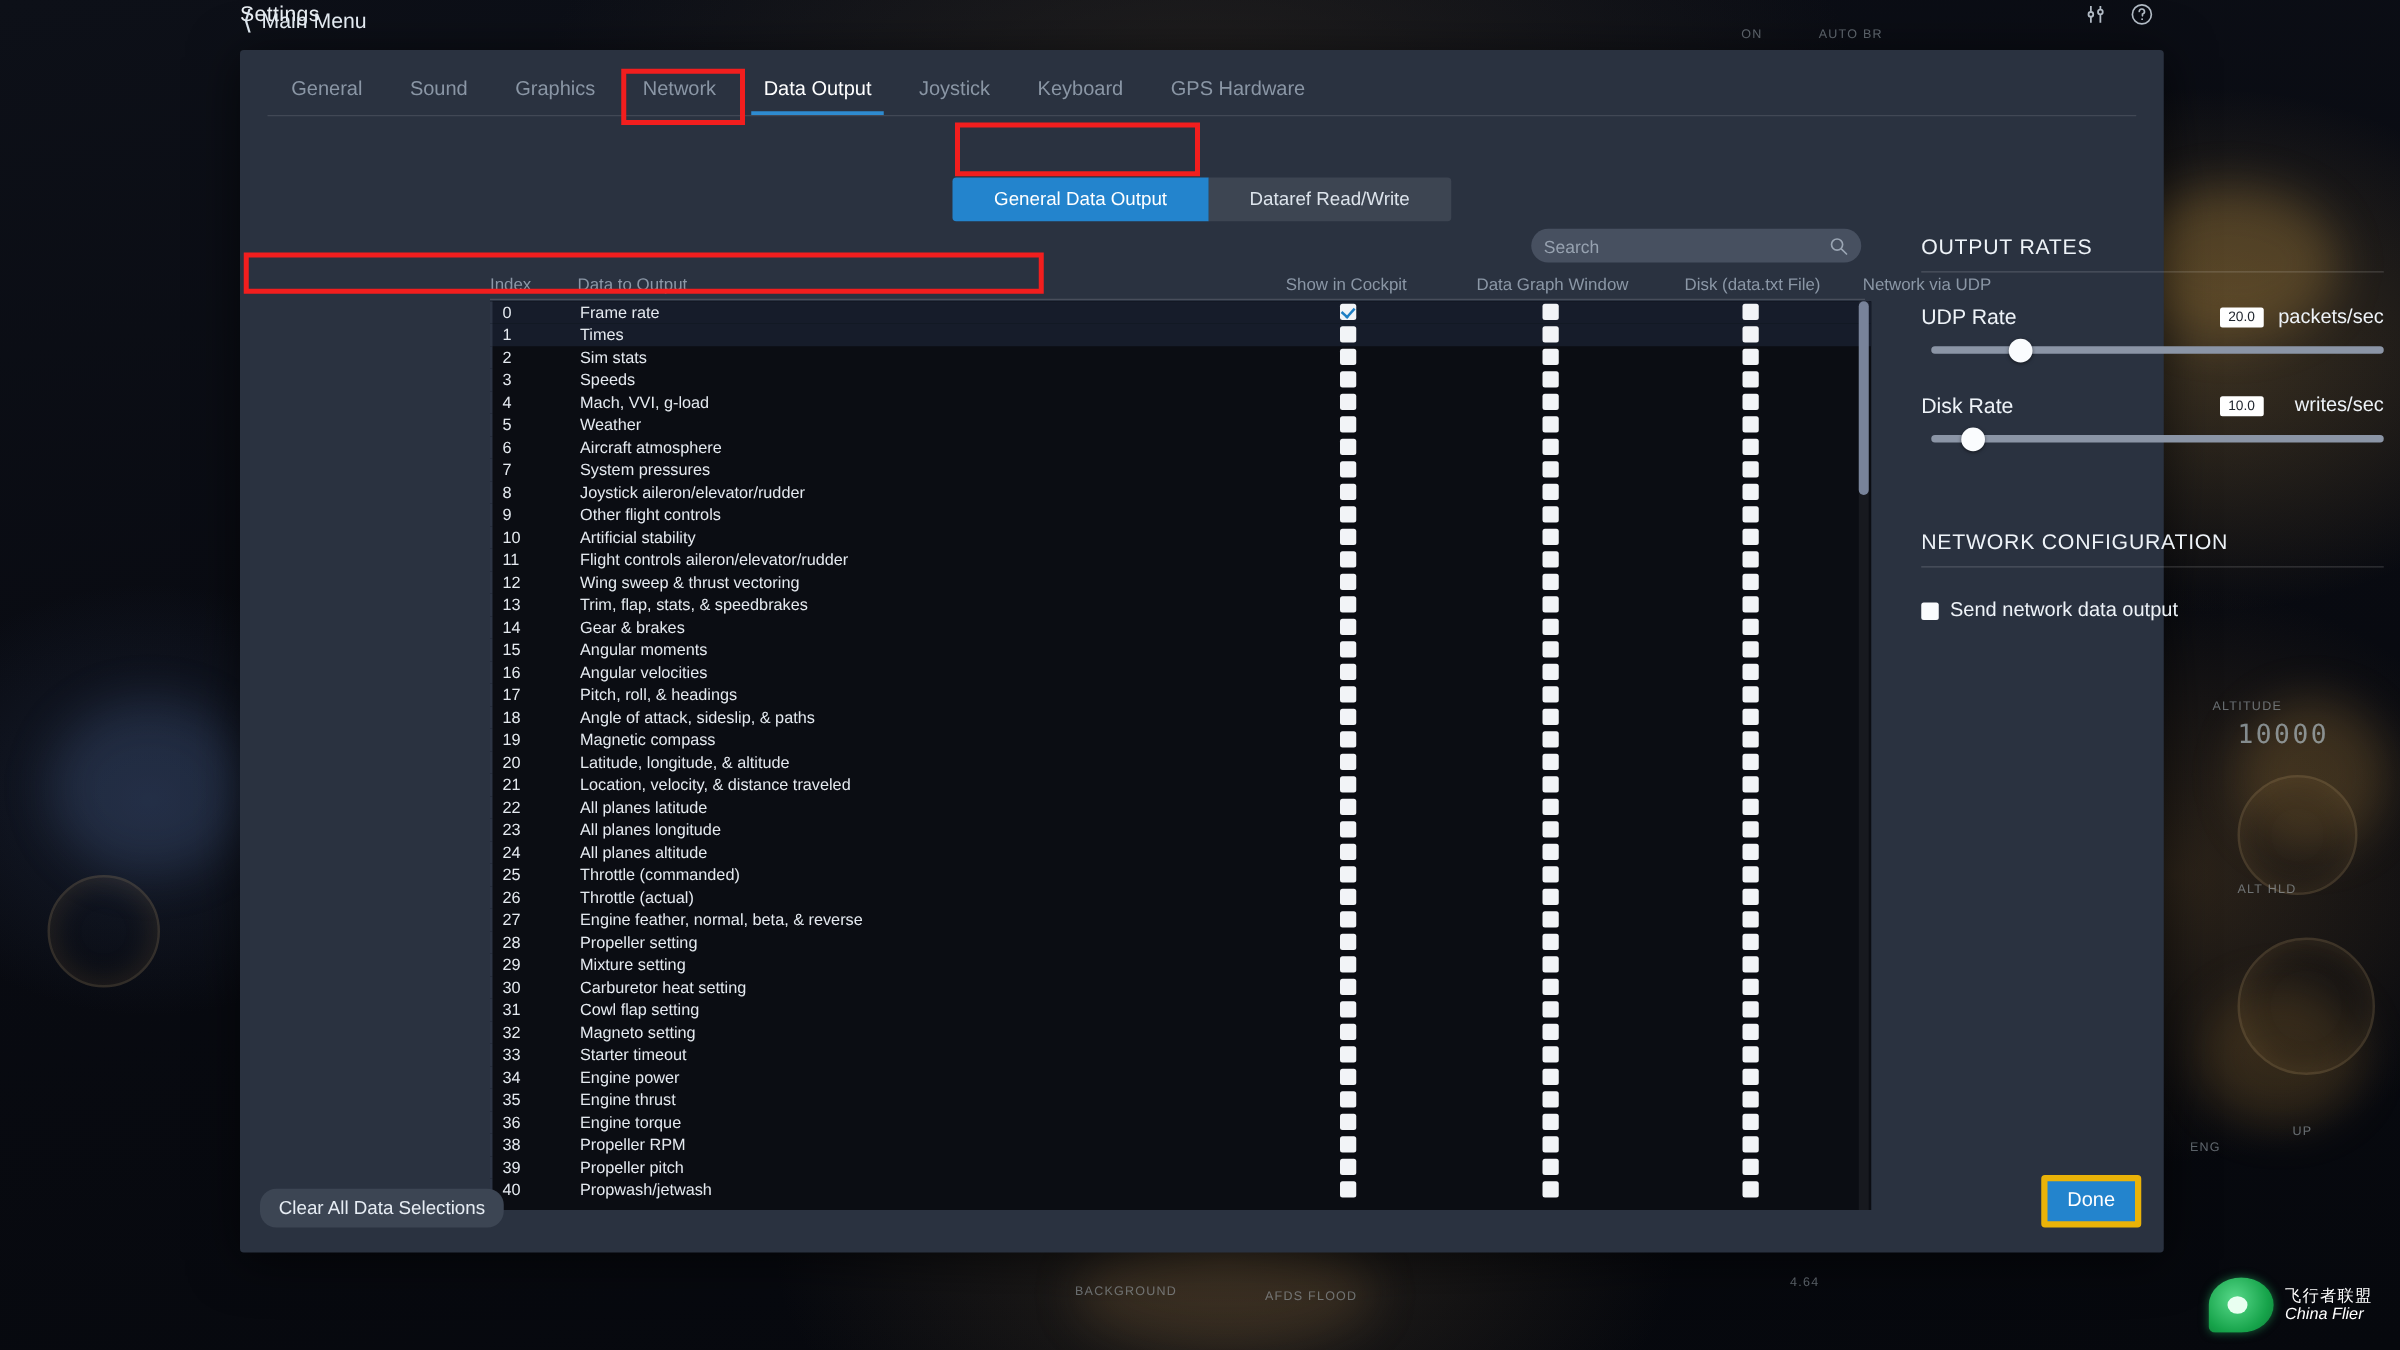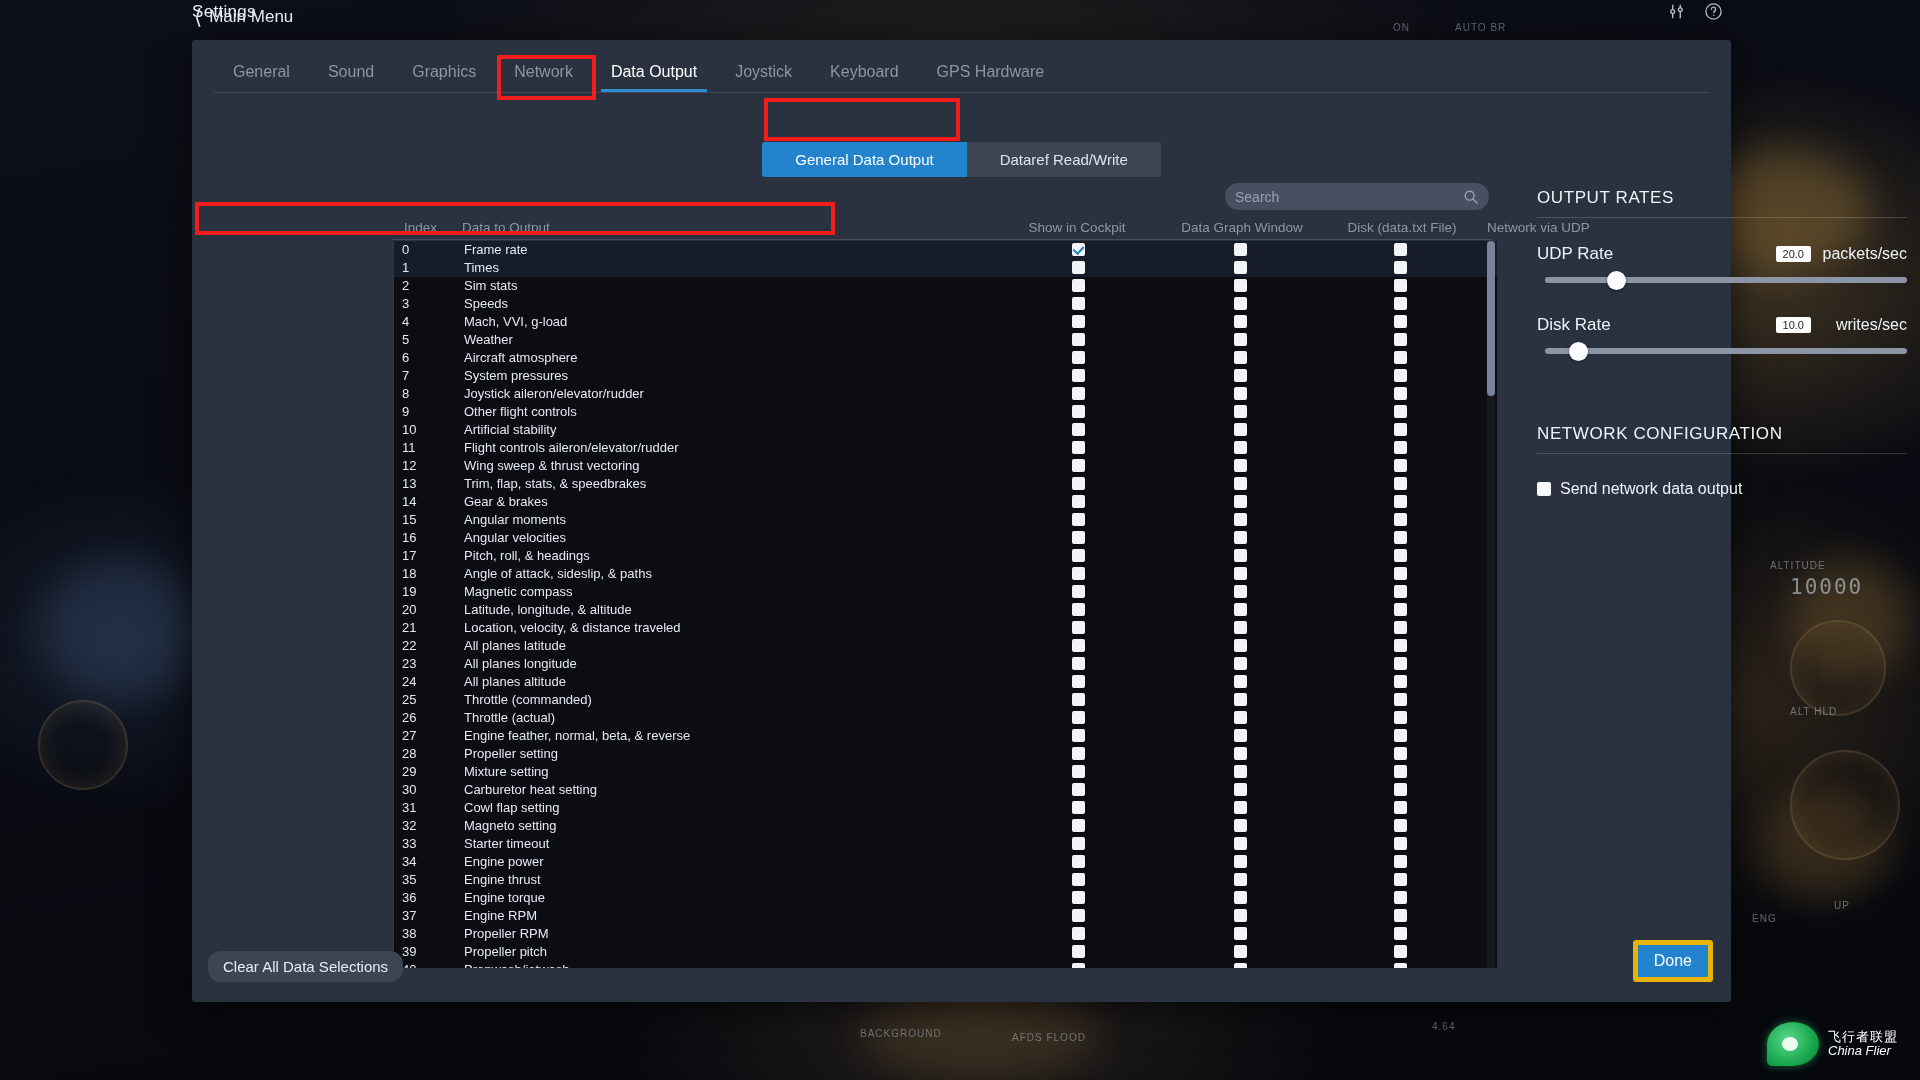--- a/index.html
+++ b/index.html
@@ -140,7 +140,7 @@
     position: absolute; top: 0;
     color: #8b97a6; font-size: 13.5px; white-space: nowrap;
   }
-  .ch-index { left: 12px; }
+  .ch-index { left: 0; }
   .ch-data  { left: 70px; }
   .ch-c1 { left: 620px; width: 130px; text-align: center; }
   .ch-c2 { left: 770px; width: 160px; text-align: center; }

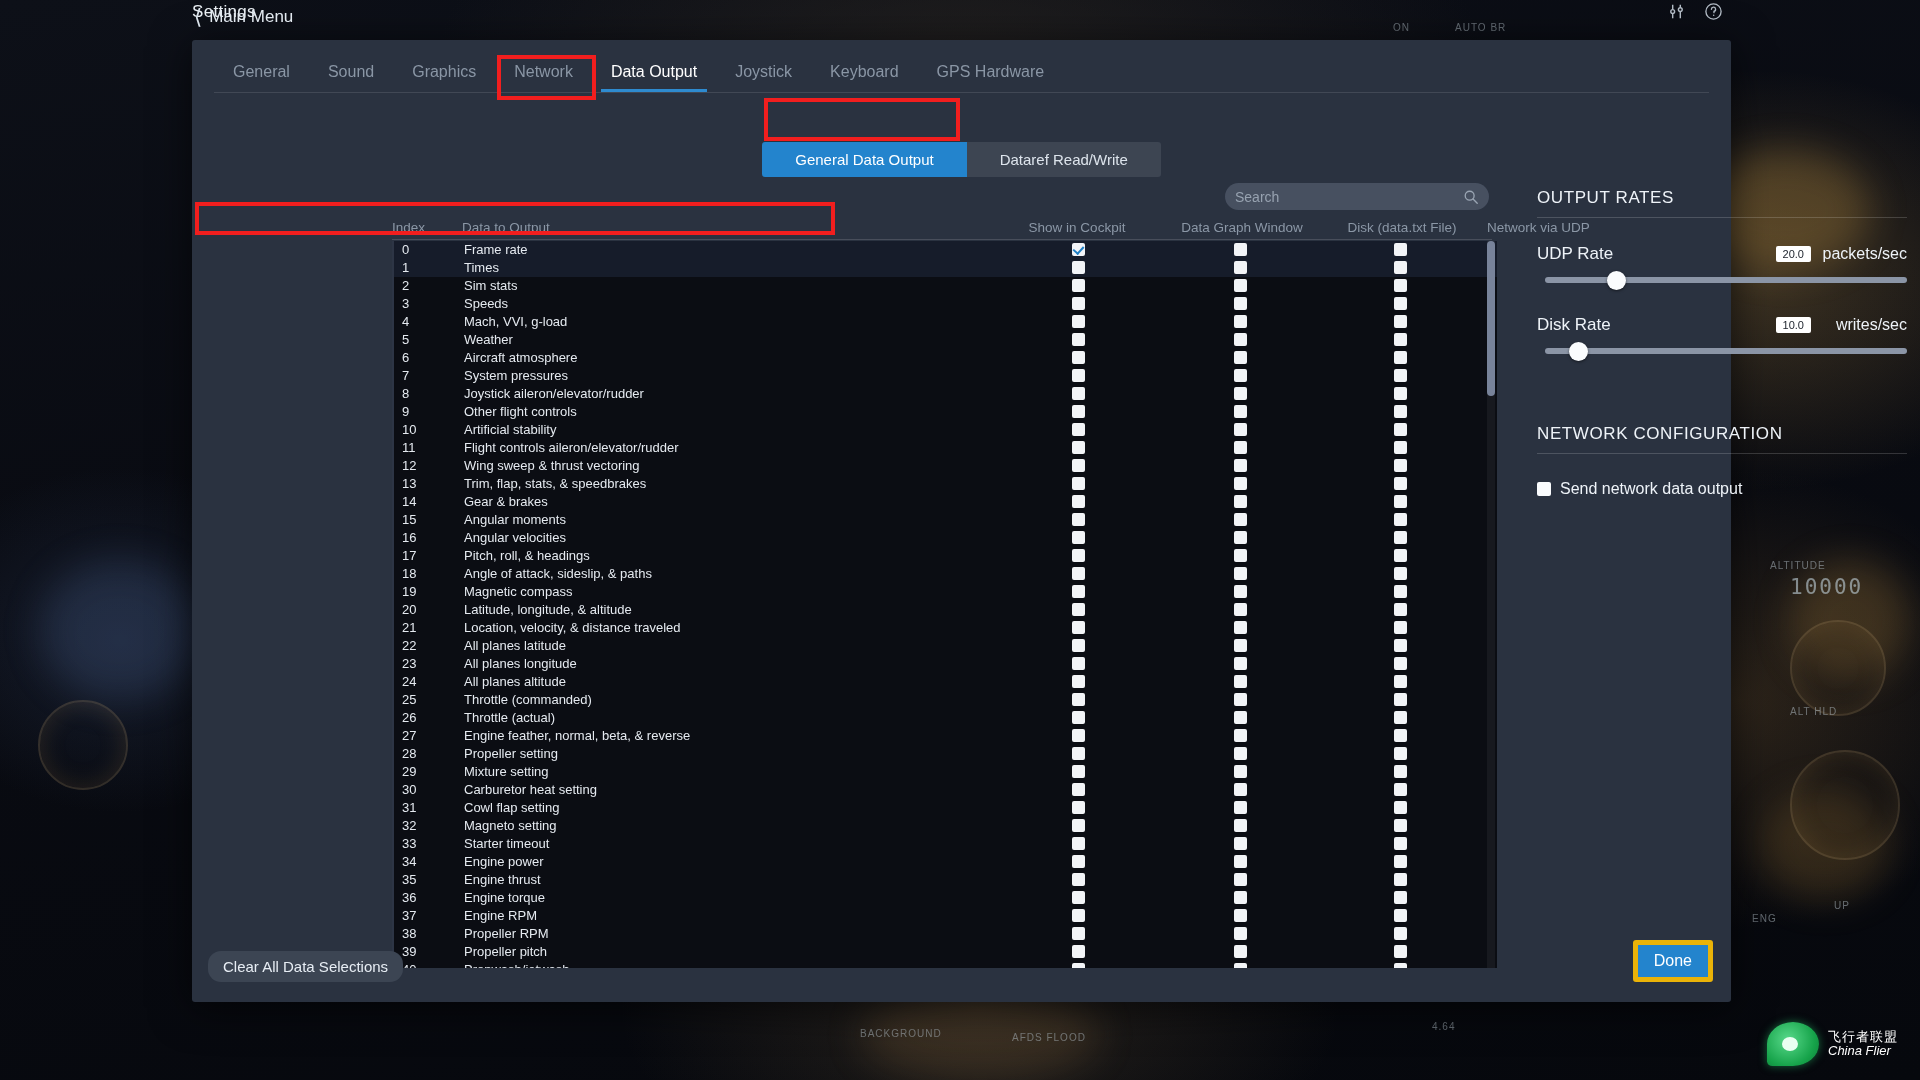--- a/index.html
+++ b/index.html
@@ -145,7 +145,7 @@
   .ch-c1 { left: 620px; width: 130px; text-align: center; }
   .ch-c2 { left: 770px; width: 160px; text-align: center; }
   .ch-c3 { left: 925px; width: 170px; text-align: center; }
-  .ch-c4 { left: 1095px; width: 155px; text-align: left; }
+  .ch-c4 { left: 1046px; width: 155px; text-align: right; }
 
   #rows-viewport {
     position: absolute; top: 21px; left: 0;

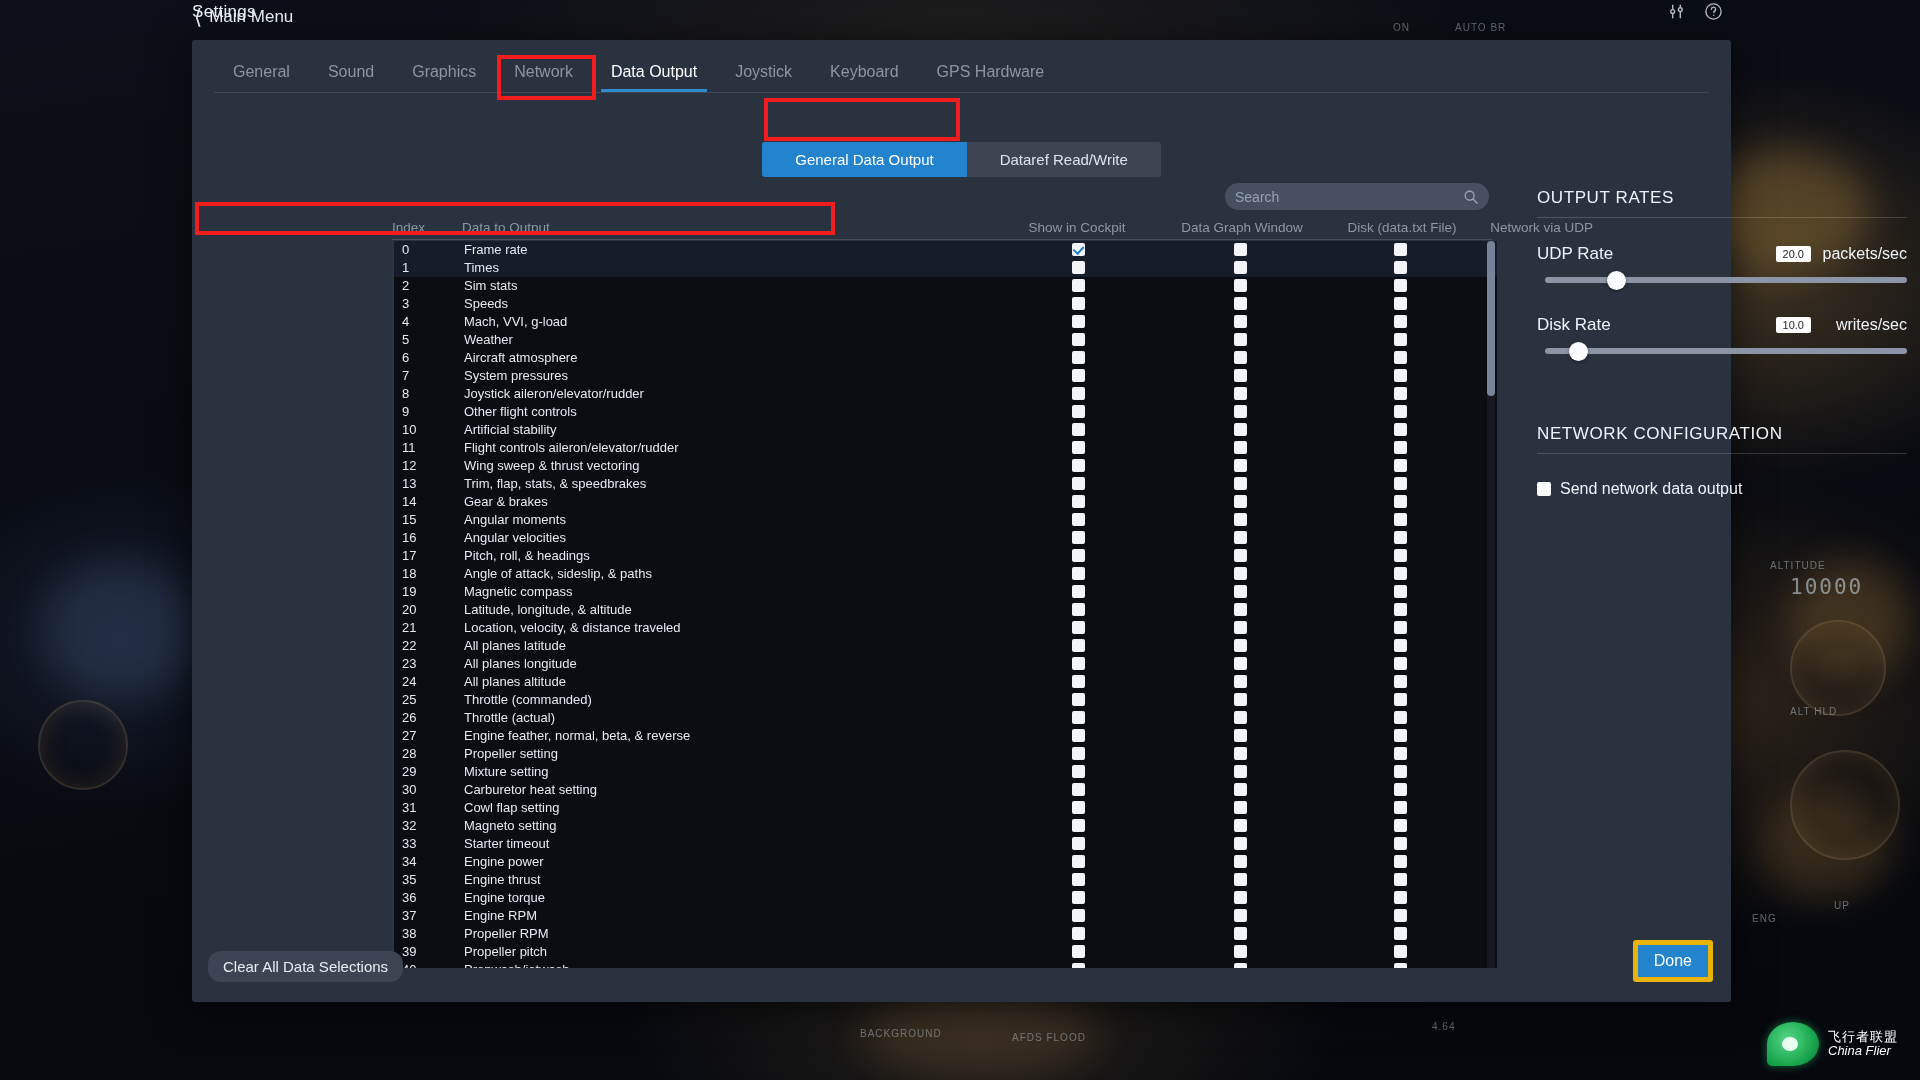--- a/index.html
+++ b/index.html
@@ -650,13 +650,6 @@
           <span class="cb c3"></span>
         </div>
         <div class="row">
-          <span class="idx">37</span>
-          <span class="lbl">Engine RPM</span>
-          <span class="cb c1"></span>
-          <span class="cb c2"></span>
-          <span class="cb c3"></span>
-        </div>
-        <div class="row">
           <span class="idx">38</span>
           <span class="lbl">Propeller RPM</span>
           <span class="cb c1"></span>

